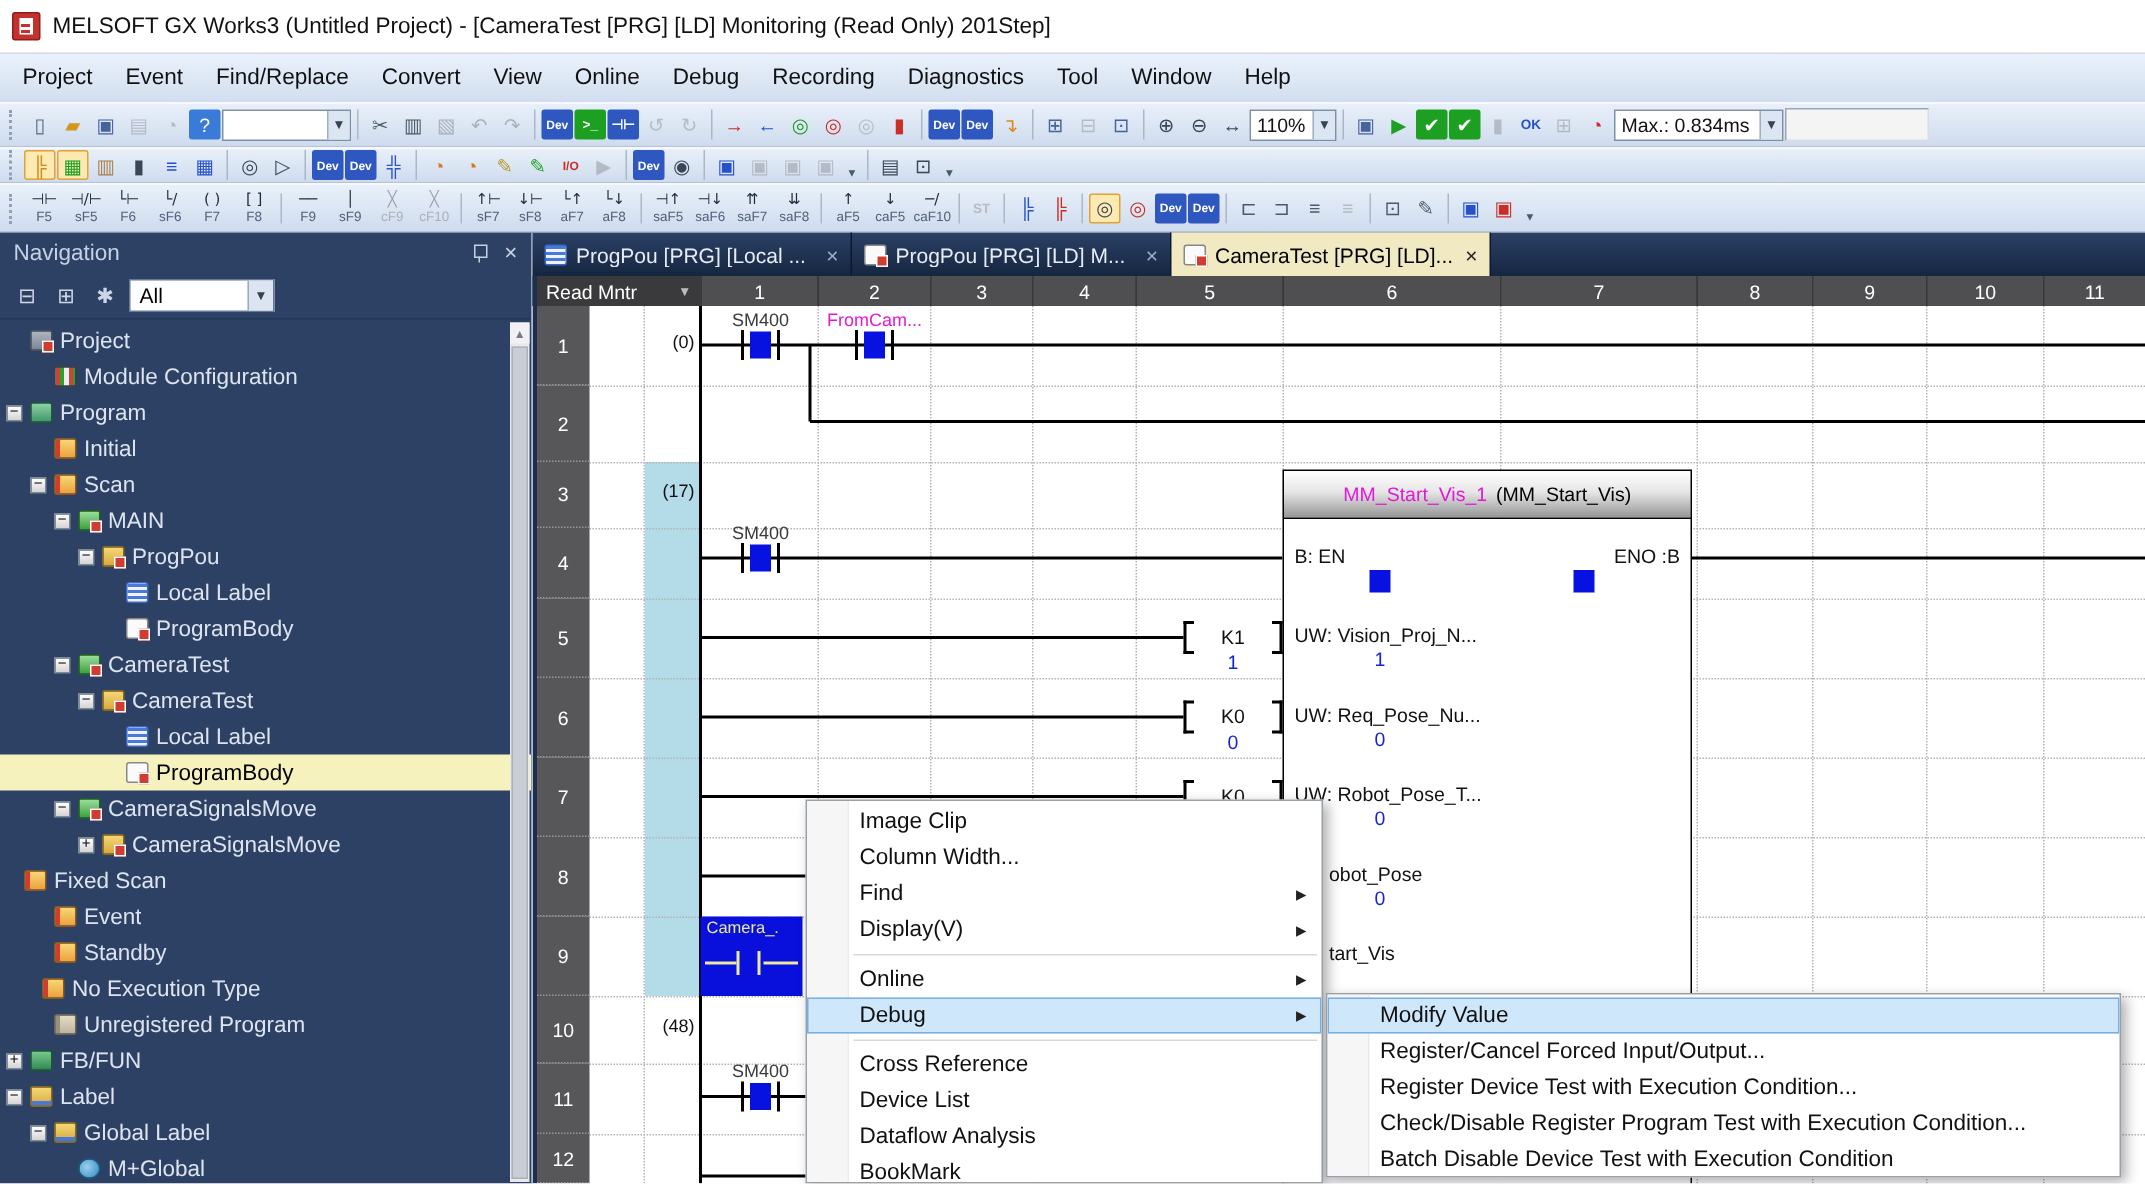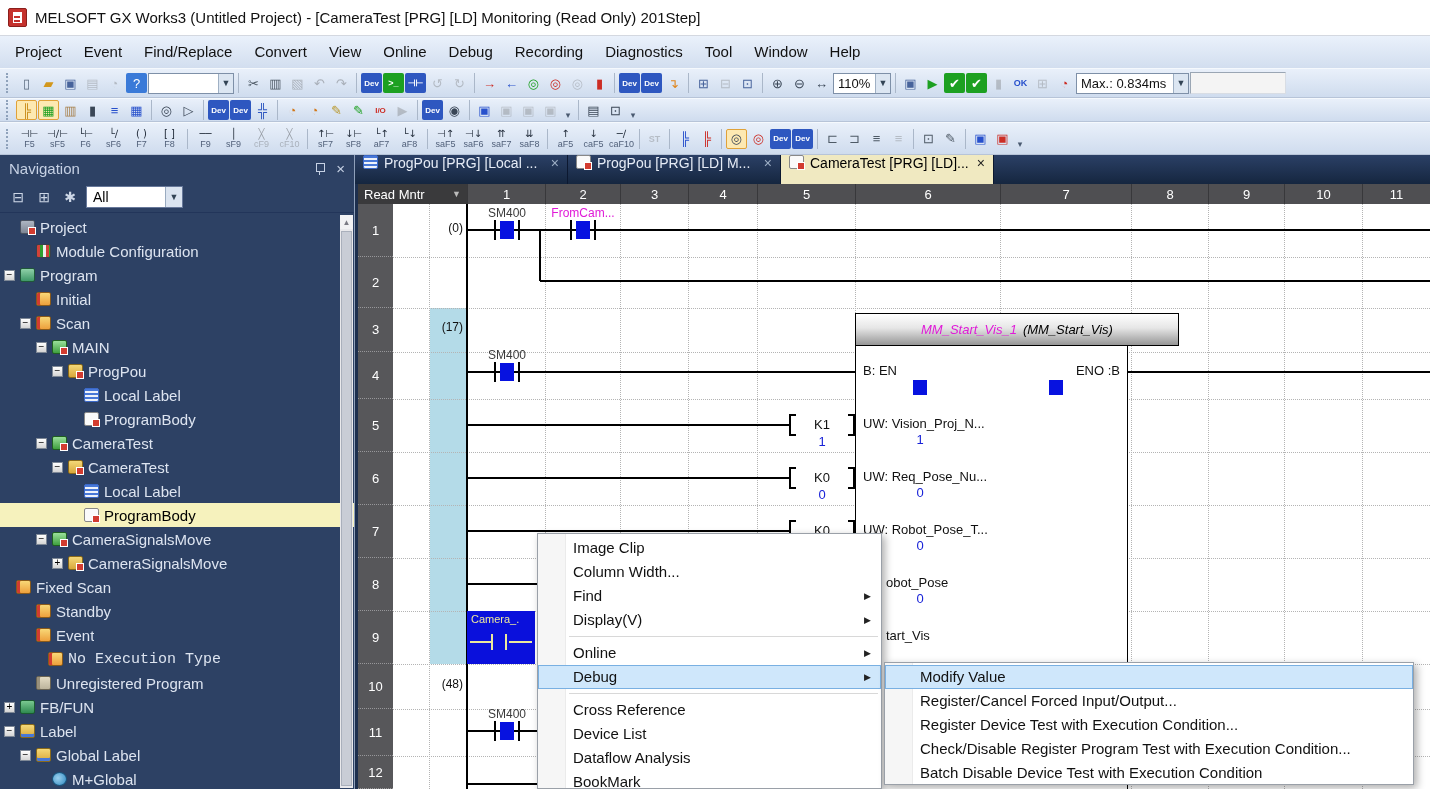--- a/index.html
+++ b/index.html
@@ -67,7 +67,7 @@
   
   .editor{width:1075px;display:flex;flex-direction:column;background:#fff;position:relative}
   #tabbar{height:29px;background:linear-gradient(#2b4066,#15263f);display:flex;align-items:stretch}
-  .tab{height:29px;display:flex;align-items:flex-start;gap:6px;padding:0 8px;width:213px;border-right:1px solid #0c1830;color:#e6ecf6;font-size:14px}
+  .tab{height:29px;display:flex;align-items:center;gap:6px;padding:0 8px;width:213px;border-right:1px solid #0c1830;color:#e6ecf6;font-size:14px}
   .tab .tlab{flex:1;white-space:nowrap;overflow:hidden}
   .tab .tclose{color:#9fb0c6;font-size:14px}
   .tab.active{background:#f0e9c1;color:#000}

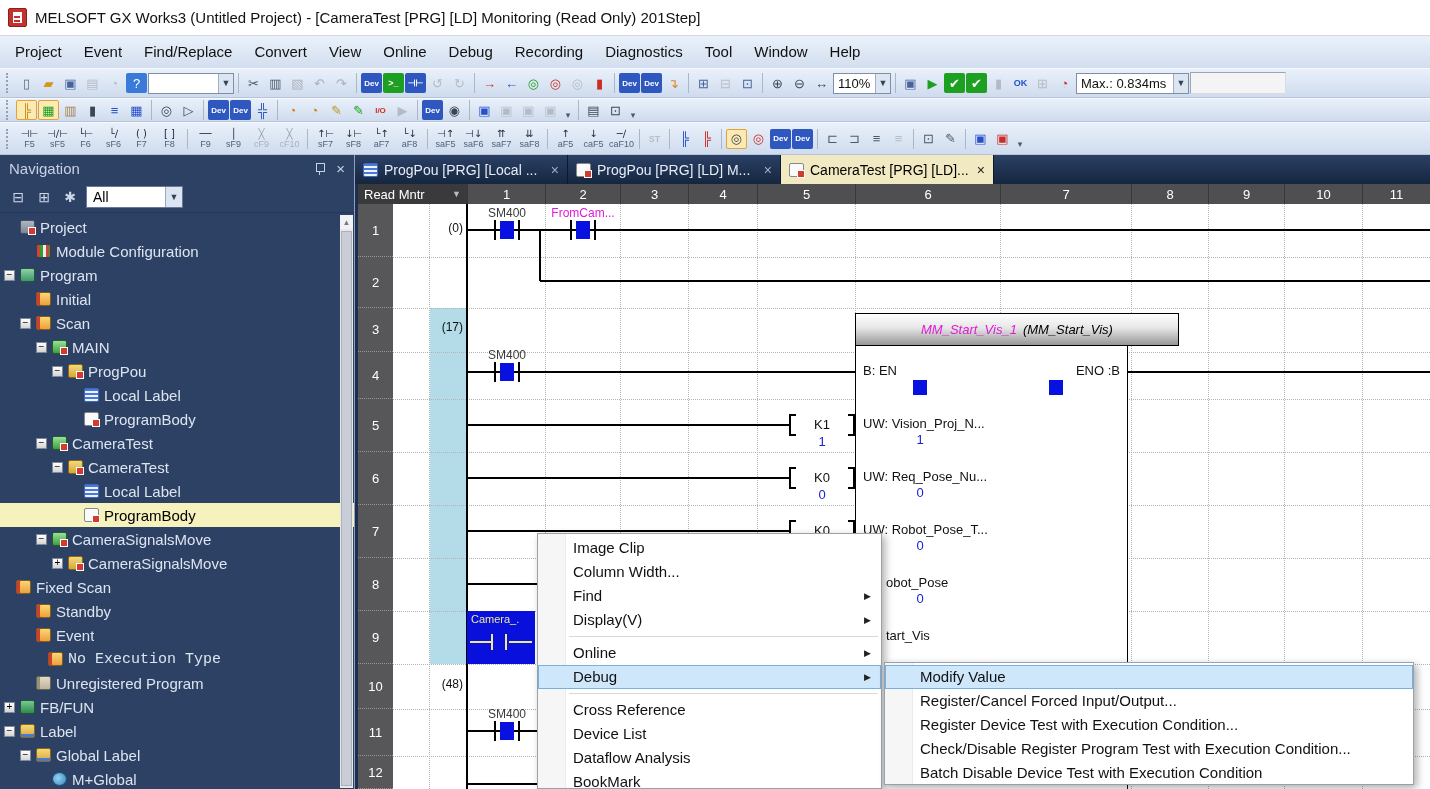--- a/index.html
+++ b/index.html
@@ -616,7 +616,7 @@
         <div class="brval" style="left: 434px; top: 319px;">K0</div>
         <div class="brcur" style="left: 434px; top: 336px; color: rgb(24, 34, 216);">0</div>
         <div class="fbbody" style="left: 500px; top: 142px; width: 273px; height: 443px;"></div>
-        <div class="fbheader" style="left: 500px; top: 109px; width: 324px; height: 33px; font-style: italic;">
+        <div class="fbheader" style="left: 500px; top: 109px; width: 273px; height: 33px;">
           <div style="color: rgb(224, 26, 216);">MM_Start_Vis_1</div>
           <div>(MM_Start_Vis)</div>
         </div>

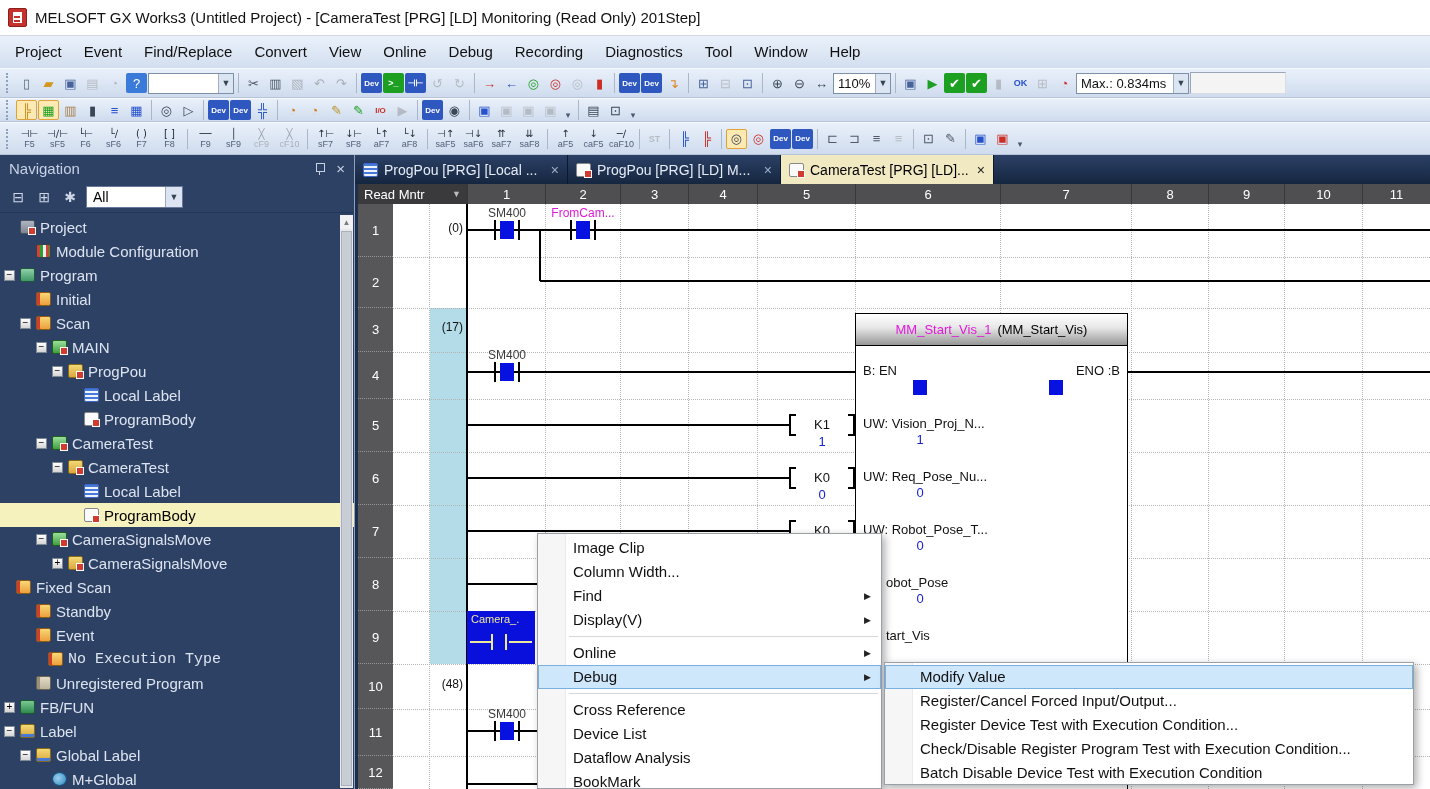--- a/index.html
+++ b/index.html
@@ -449,12 +449,12 @@
         <div class="trow" style="padding-left: 20px;">
           <div class="texps"></div>
           <div class="tico ic-exec"></div>
+          <div class="tlabel">Event</div>
+        </div>
+        <div class="trow" style="padding-left: 20px;">
+          <div class="texps"></div>
+          <div class="tico ic-exec"></div>
           <div class="tlabel">Standby</div>
-        </div>
-        <div class="trow" style="padding-left: 20px;">
-          <div class="texps"></div>
-          <div class="tico ic-exec"></div>
-          <div class="tlabel">Event</div>
         </div>
         <div class="trow" style="padding-left: 32px; font-family: Liberation Mono, monospace;">
           <div class="texps"></div>

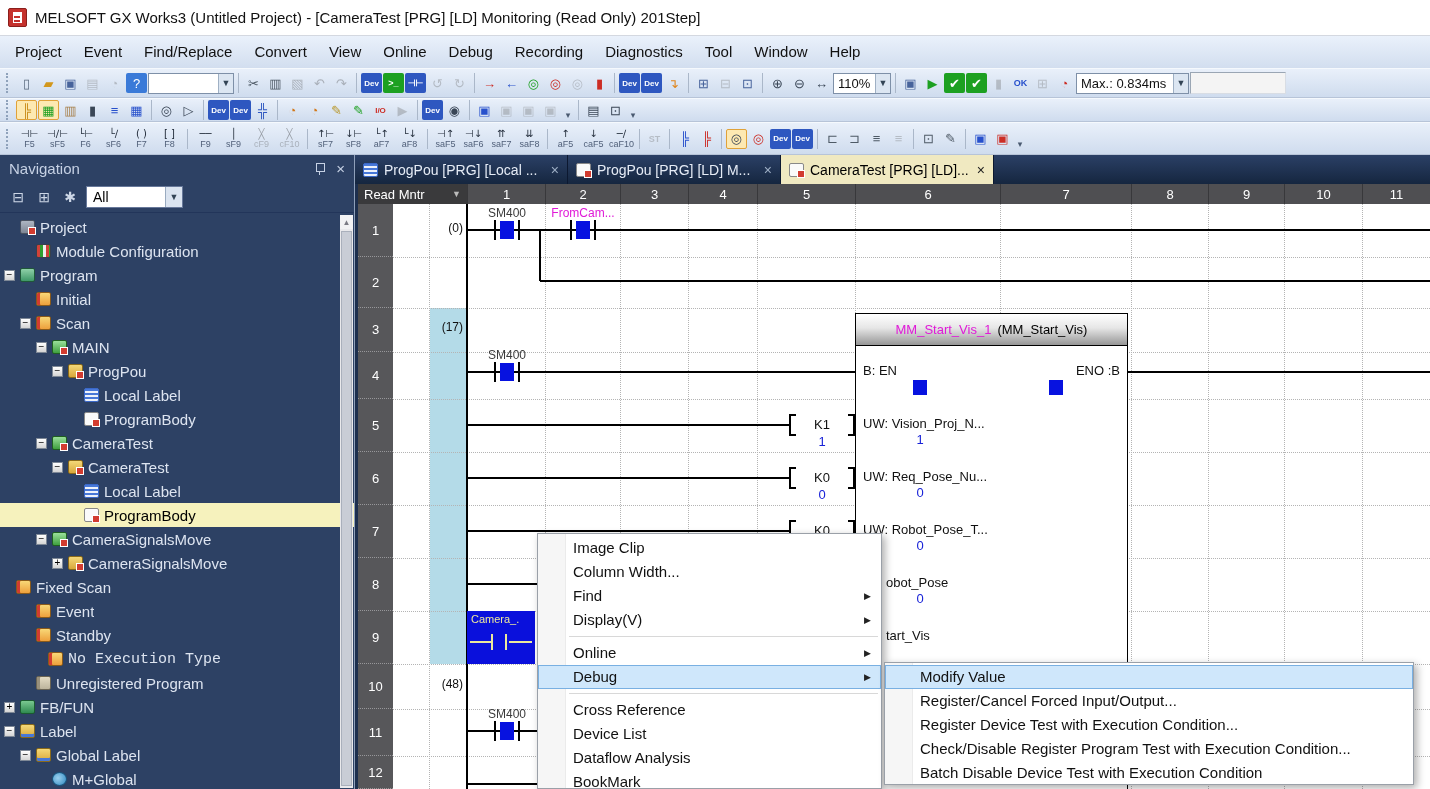--- a/index.html
+++ b/index.html
@@ -456,7 +456,7 @@
           <div class="tico ic-exec"></div>
           <div class="tlabel">Standby</div>
         </div>
-        <div class="trow" style="padding-left: 32px; font-family: Liberation Mono, monospace;">
+        <div class="trow" style="padding-left: 12px;">
           <div class="texps"></div>
           <div class="tico ic-exec"></div>
           <div class="tlabel">No Execution Type</div>

